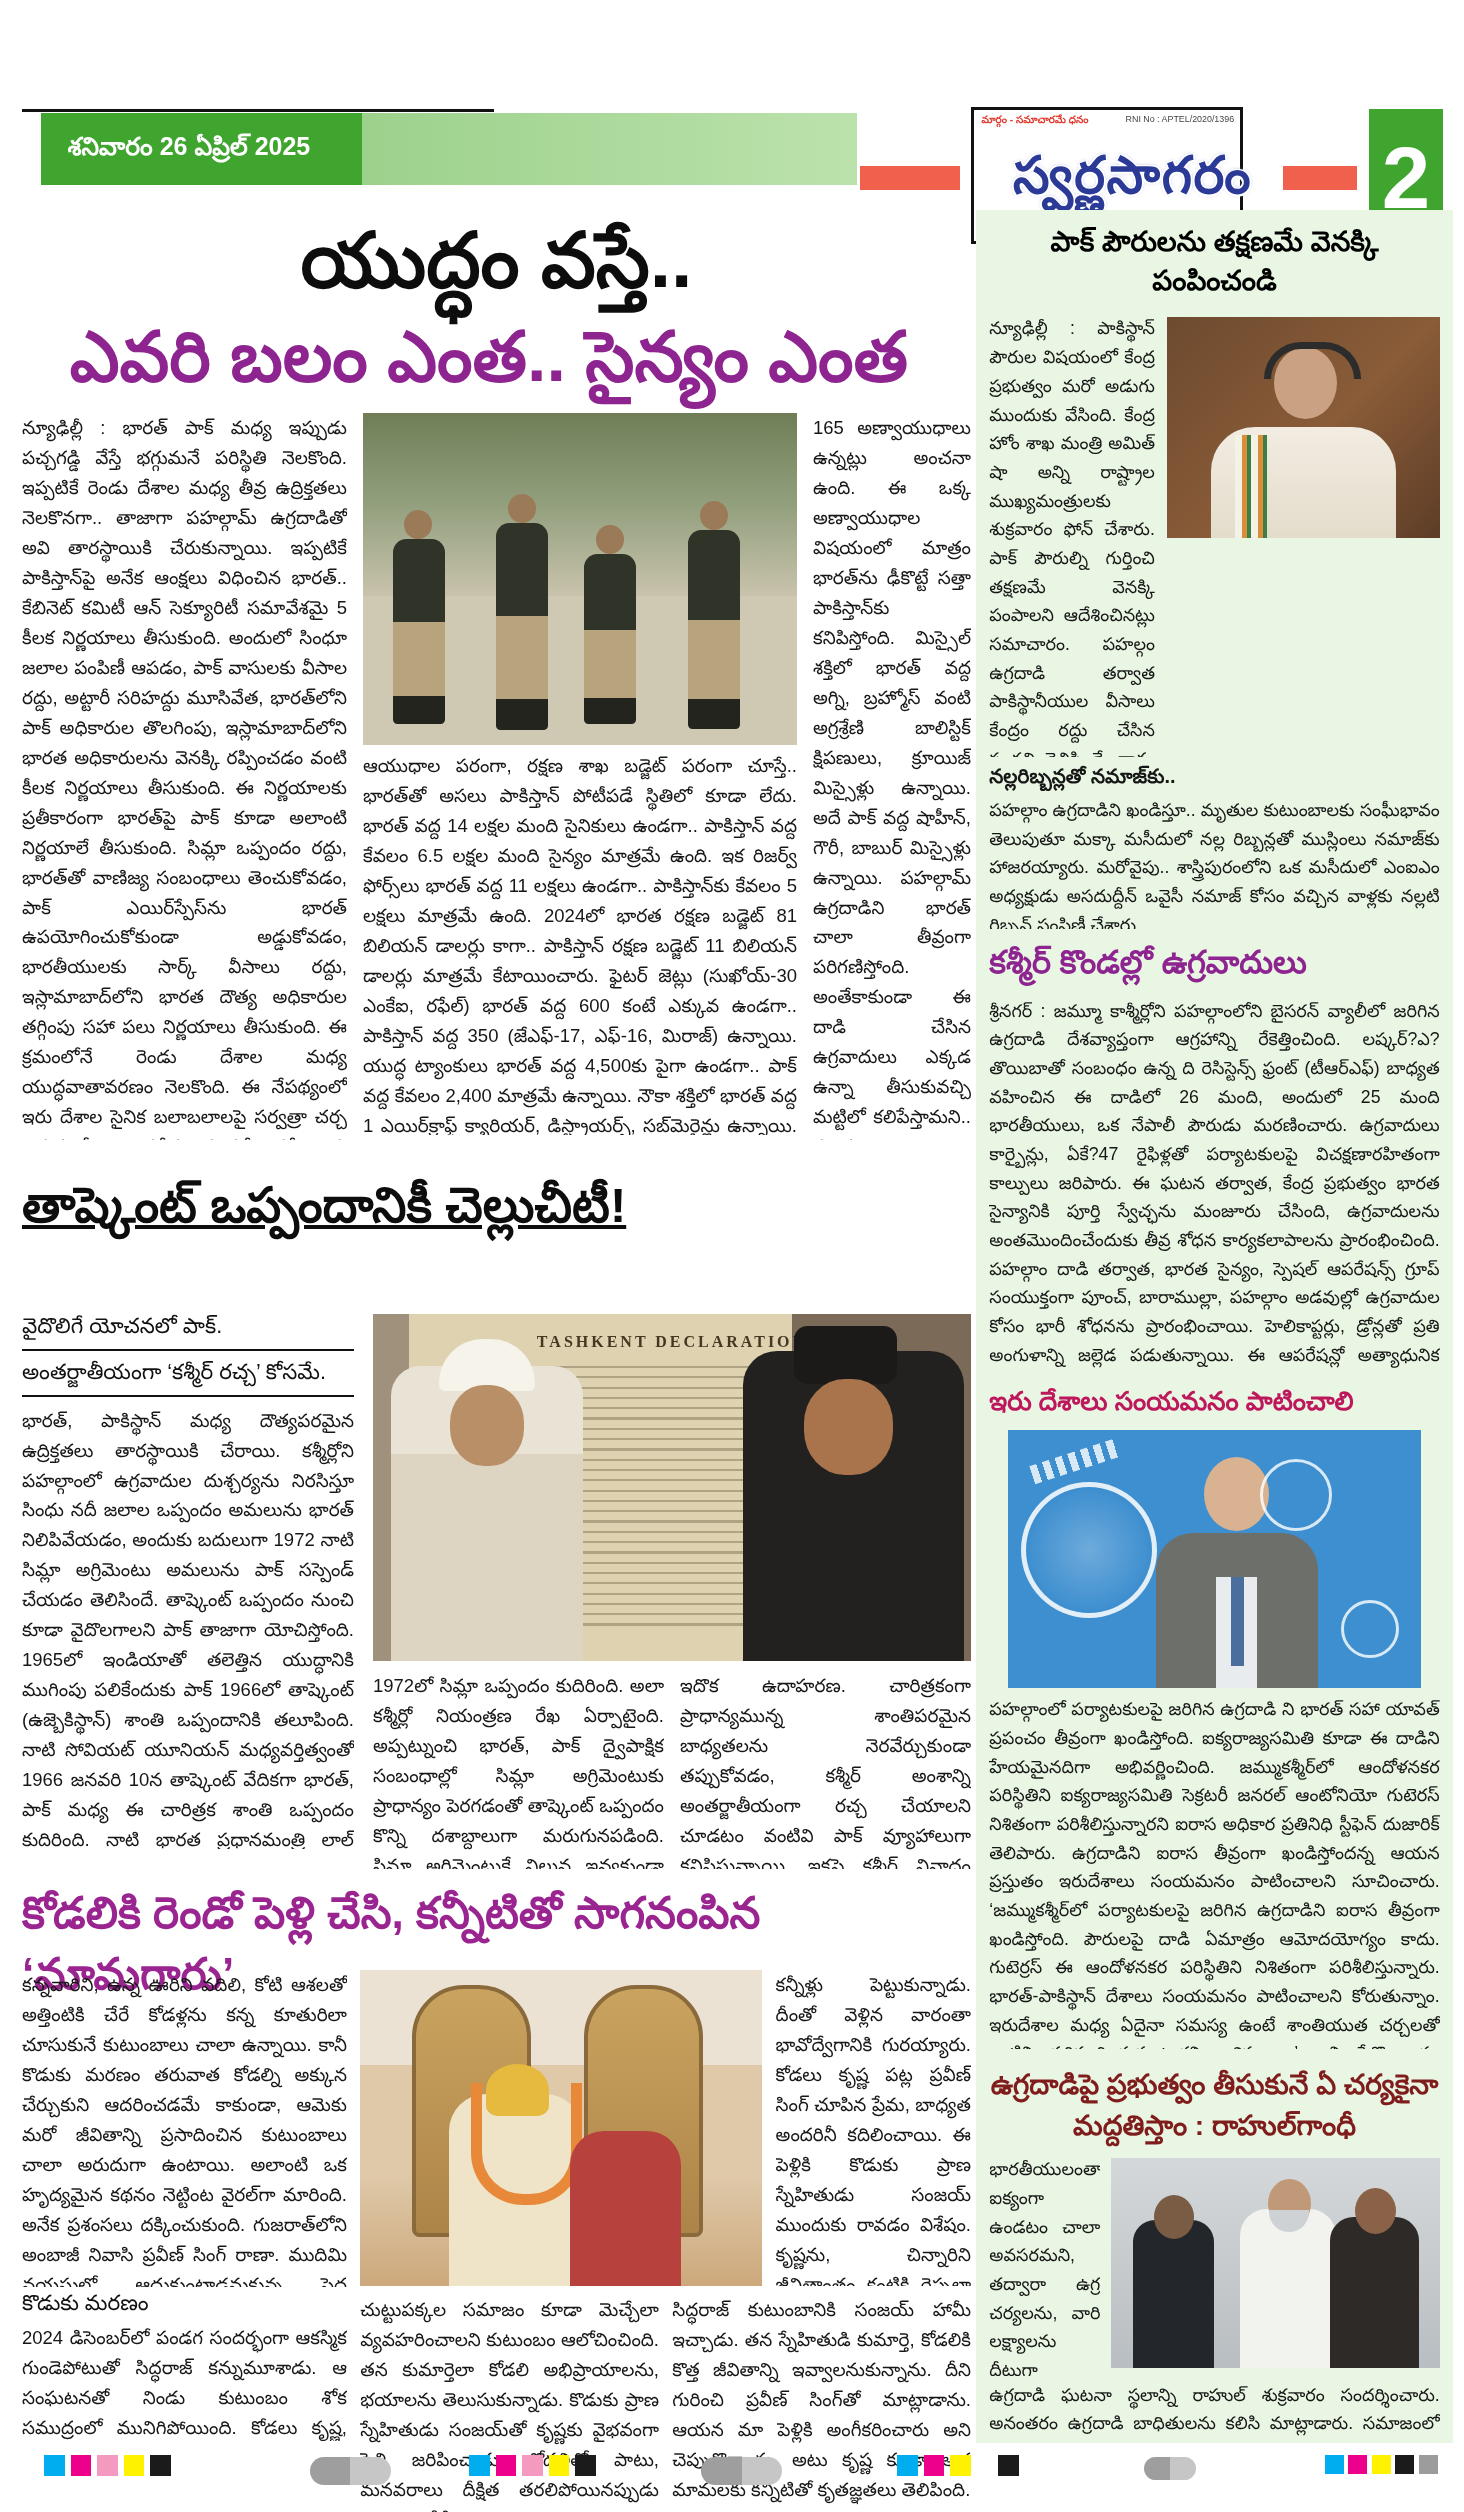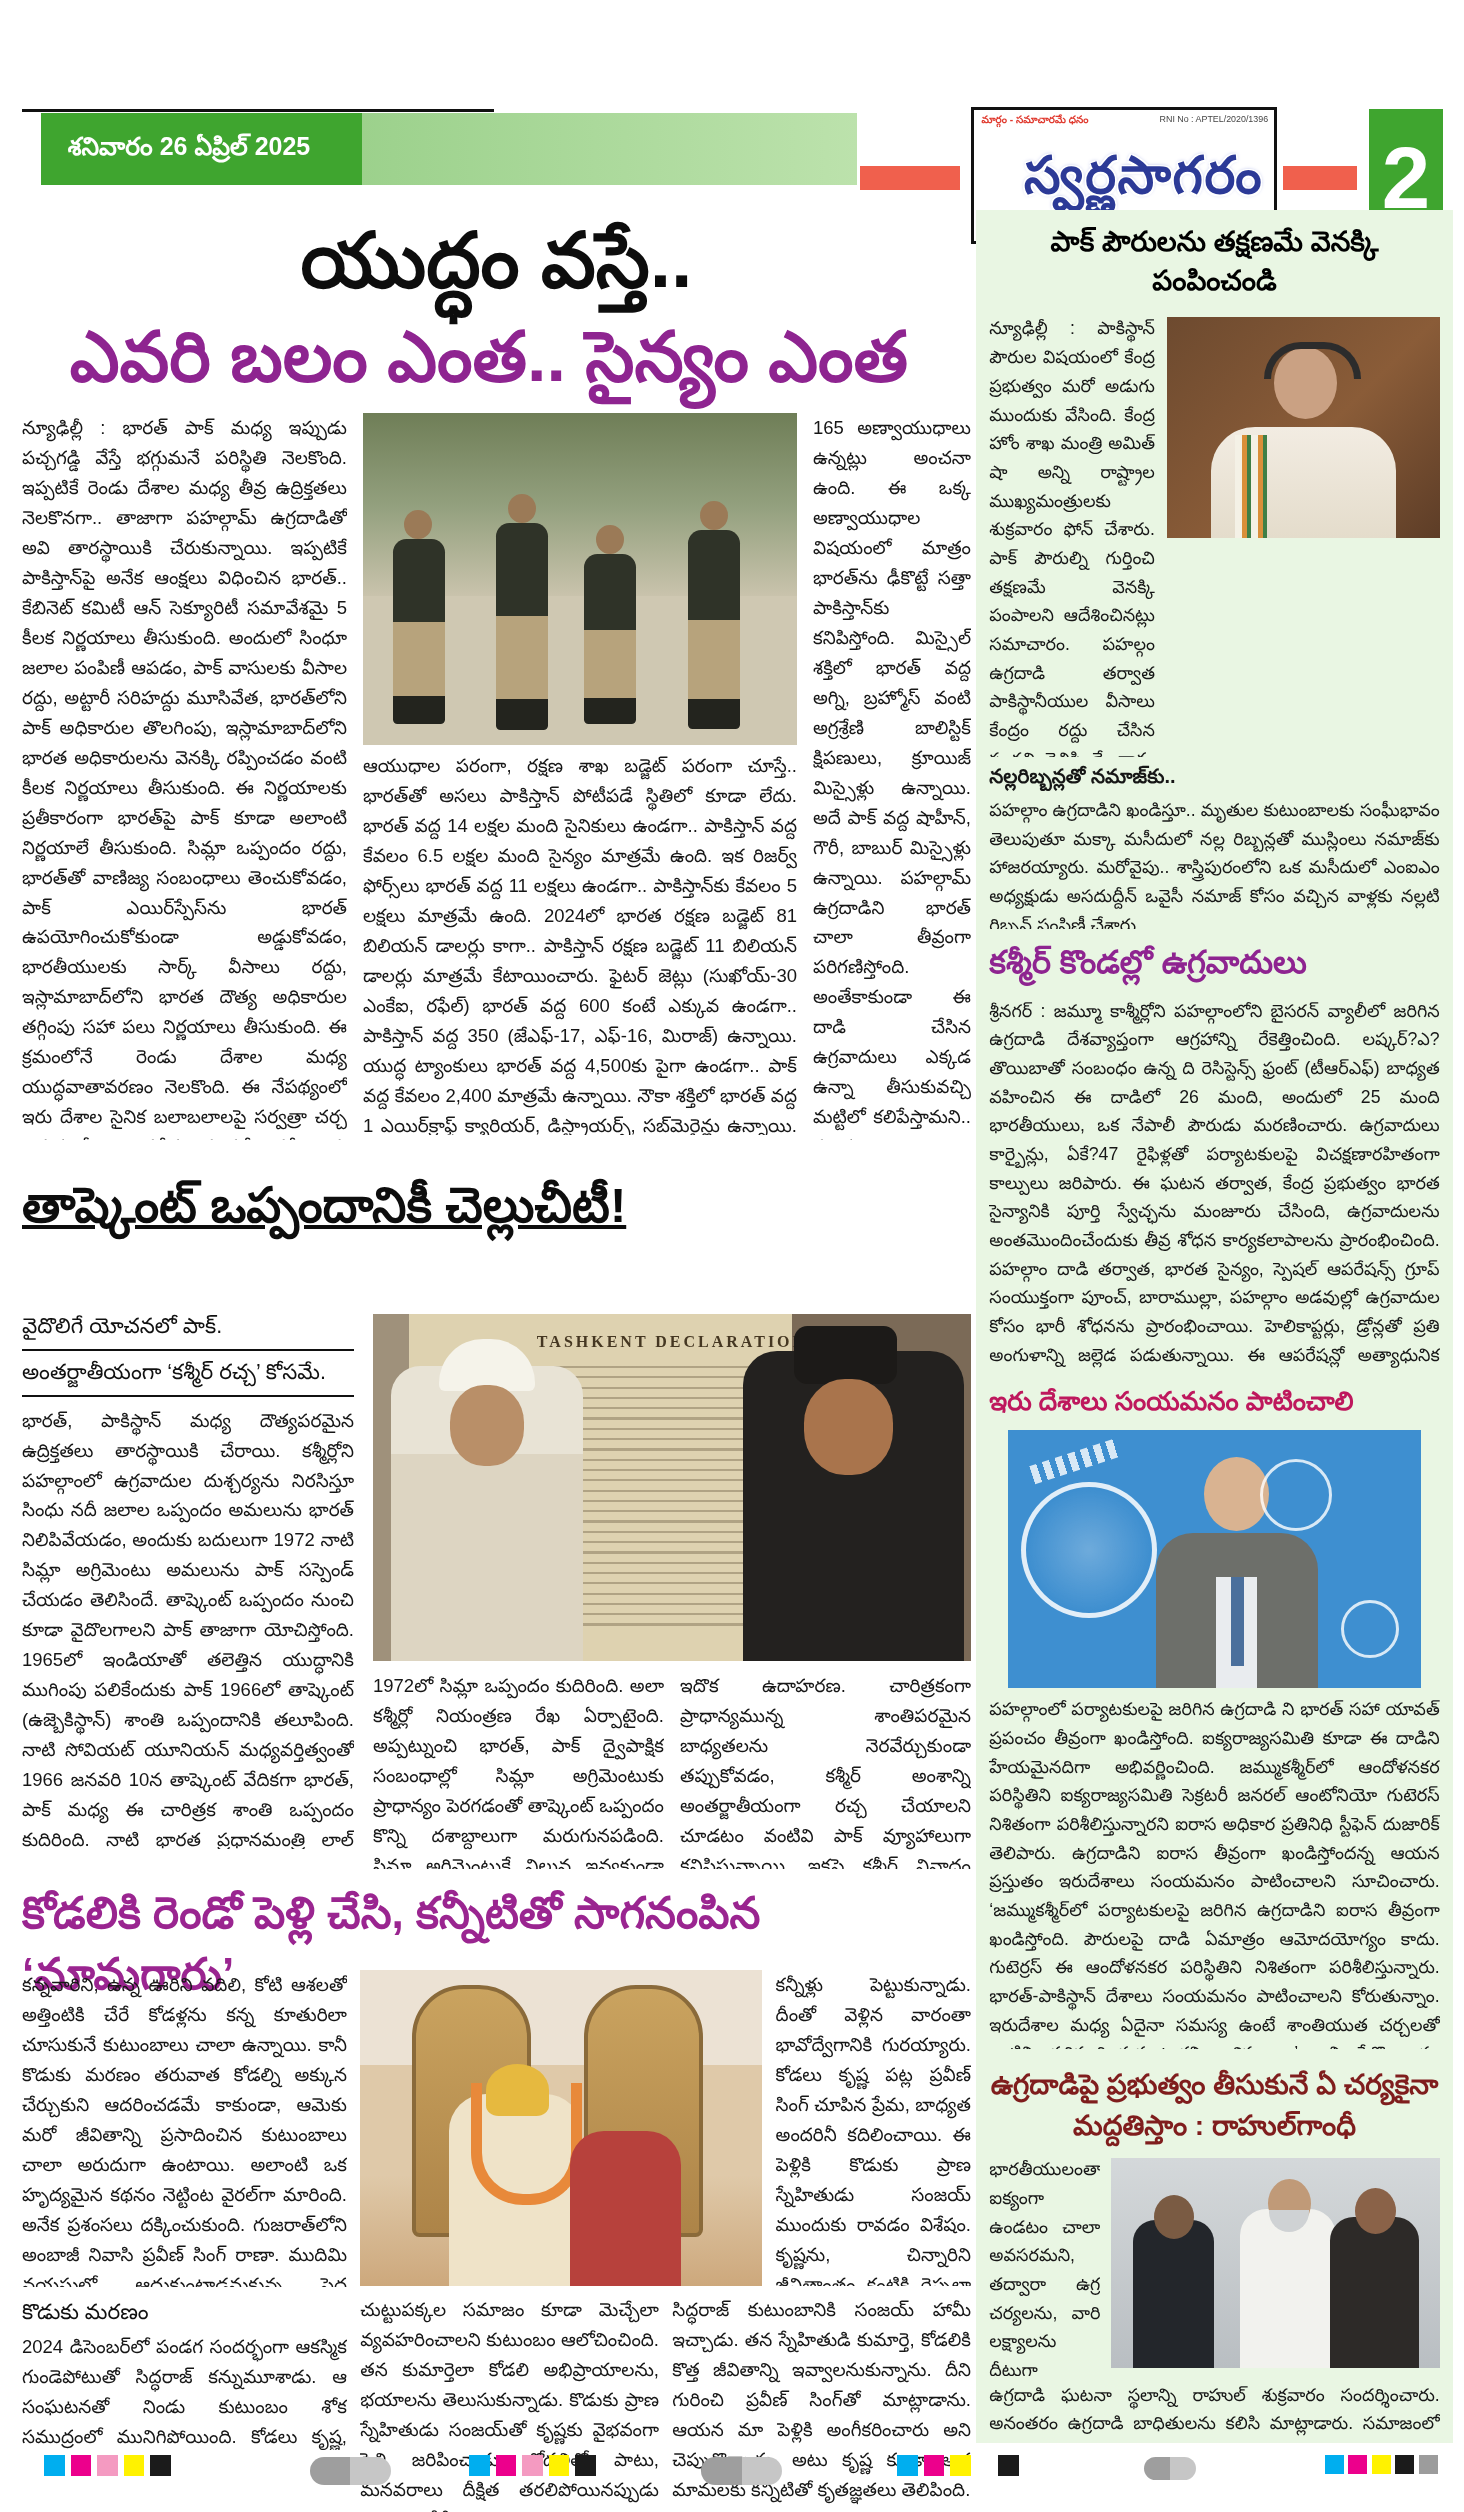--- a/index.html
+++ b/index.html
@@ -15,7 +15,7 @@
   .dash{position:absolute;top:166px;height:23.6px;background:#F0604D;}
   .dash1{left:860px;width:100px;}
   .dash2{left:1283px;width:74px;}
-  .masthead{position:absolute;left:971px;top:107px;width:306px;height:137px;background:#fff;
+  .masthead{position:absolute;left:971px;top:107px;width:272px;height:137px;background:#fff;
             border:3px solid #111;box-sizing:border-box;}
   .mh-top{position:absolute;left:7.4px;top:3.7px;font-size:10.3px;color:#e03a2f;font-weight:bold;}
   .mh-rni{position:absolute;right:5.9px;top:3.7px;font-size:8.9px;color:#444;}

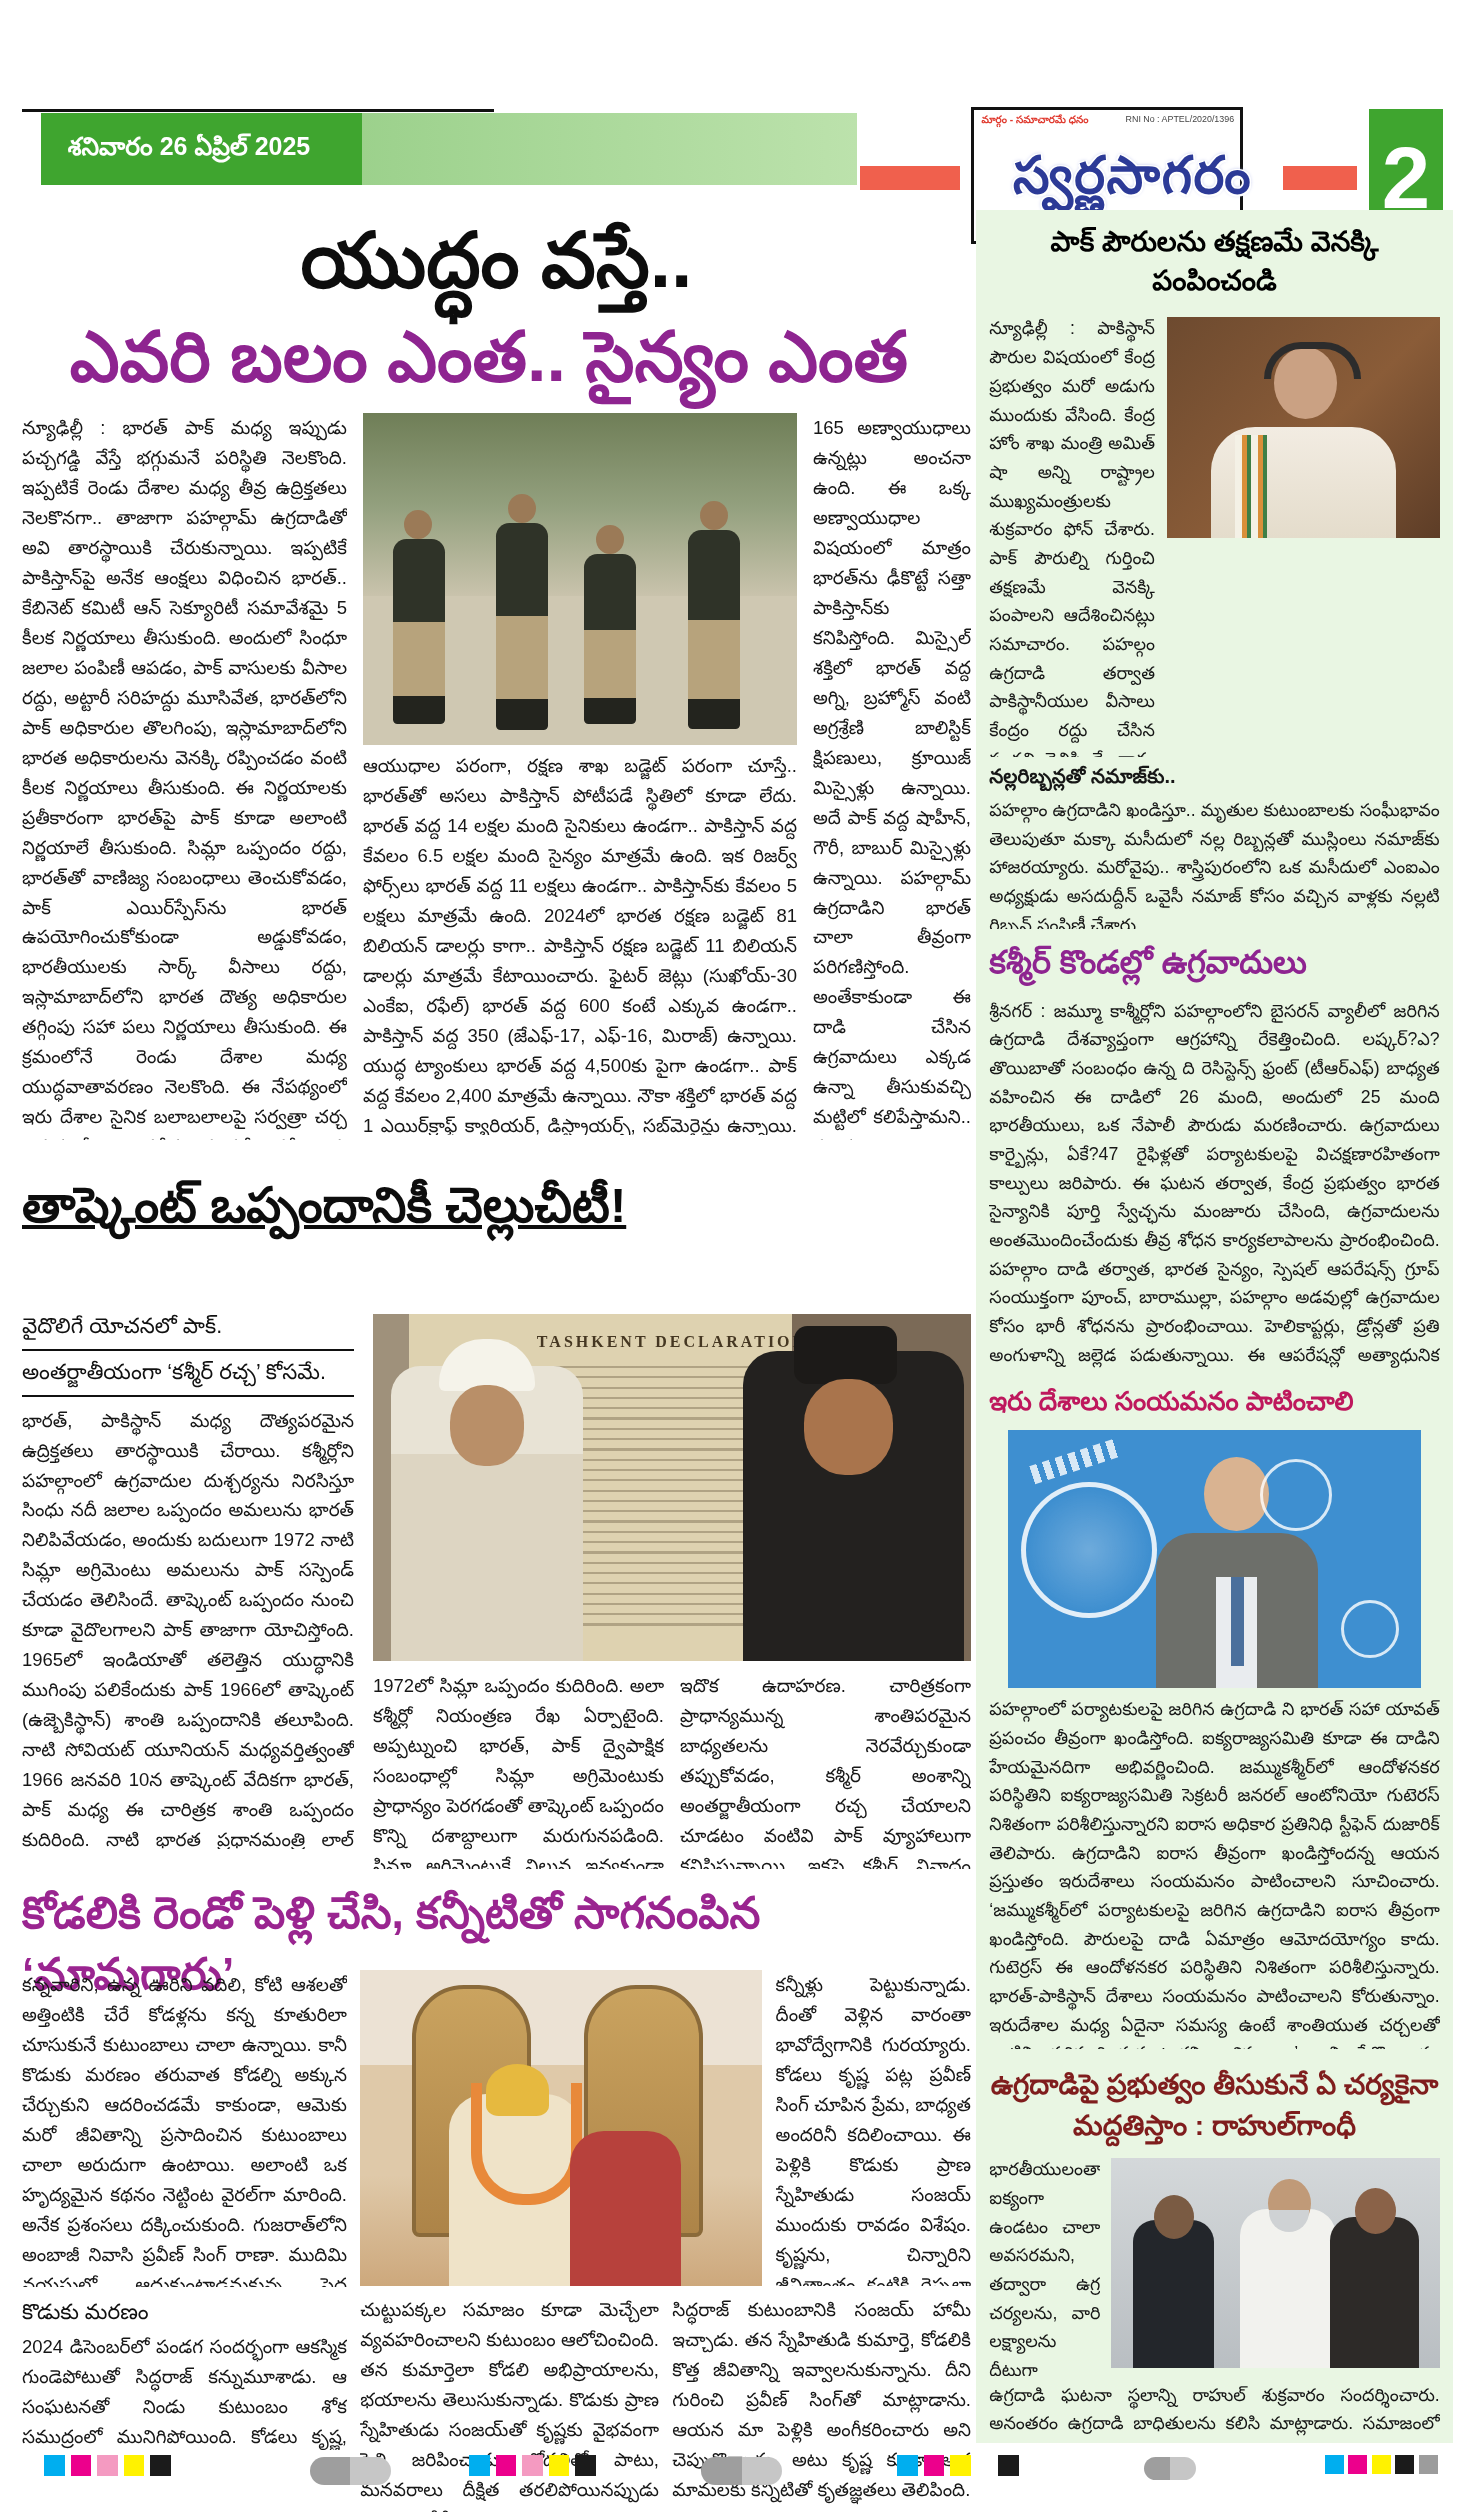--- a/index.html
+++ b/index.html
@@ -219,7 +219,7 @@
   <div class="a3-row">
     <div class="a3-c1">
       <div class="jtext" style="height:317px;">కన్నవారిని, ఉన్న ఊరిని వదిలి, కోటి ఆశలతో అత్తింటికి చేరే కోడళ్లను కన్న కూతురిలా చూసుకునే కుటుంబాలు చాలా ఉన్నాయి. కానీ కొడుకు మరణం తరువాత కోడల్ని అక్కున చేర్చుకుని ఆదరించడమే కాకుండా, ఆమెకు మరో జీవితాన్ని ప్రసాదించిన కుటుంబాలు చాలా అరుదుగా ఉంటాయి. అలాంటి ఒక హృద్యమైన కథనం నెట్టింట వైరల్‌గా మారింది. అనేక ప్రశంసలు దక్కించుకుంది. గుజరాత్‌లోని అంబాజీ నివాసి ప్రవీణ్ సింగ్ రాణా. ముదిమి వయసులో ఆదుకుంటాడనుకున్న పెద్ద కుమారుడు సిద్ధరాజ్ సింగ్ అర్ధాంతరంగా కన్నుమూశాడు. దీంతో తనతో పాటు కోడలు, నెలల వయస్సున్న చిన్న బిడ్డ అనాధలైపోయారు. కానీ ఇక్కడే ప్రవీణ్ సింగ్ తన పెద్దరికాన్ని చాటుకున్నాడు. కోడలికి తండ్రి స్థానంలో నిలబడ్డాడు. చక్కగా పెళ్లి చేసి అత్తారింటికి సాగనంపాడు. కోడలి, మనవరాల్ని కన్నీటితో సాగనంపడం విశేషంగా నిలిచింది.</div>
-      <div class="subhead" style="margin:13px 0 3px;">కొడుకు మరణం</div>
+      <div class="subhead" style="margin:4px 0 3px;">కొడుకు మరణం</div>
       <div class="jtext" style="height:118px;">2024 డిసెంబర్‌లో పండగ సందర్భంగా ఆకస్మిక గుండెపోటుతో సిద్ధరాజ్ కన్నుమూశాడు. ఆ సంఘటనతో నిండు కుటుంబం శోక సముద్రంలో మునిగిపోయింది. కోడలు కృష్ణ, మనవరాలు దీక్షిత భవిష్యత్తుపై అందరిలో ఆందోళన మొదలైంది. కానీ ప్రవీణ్ సింగ్ మాత్రం కోడల్ని కూతురిలా చేరదీశాడు. ఆమె భవిష్యత్తు కోసం రెండో పెళ్లి చేయాలని నిర్ణయించుకుని, తగిన వరుడి కోసం అన్వేషించాడు.</div>
     </div>
     <div class="a3-rest">

